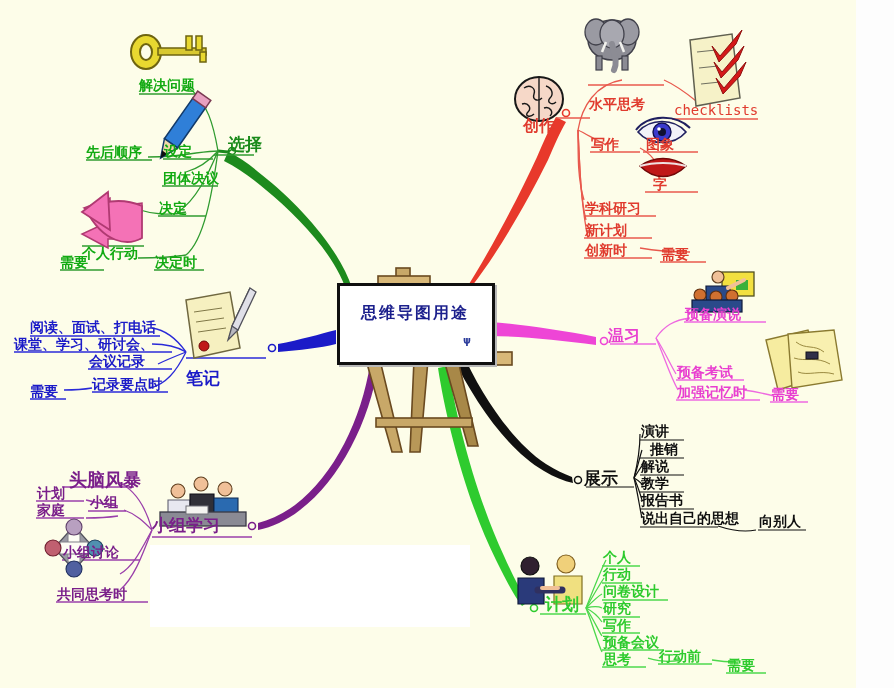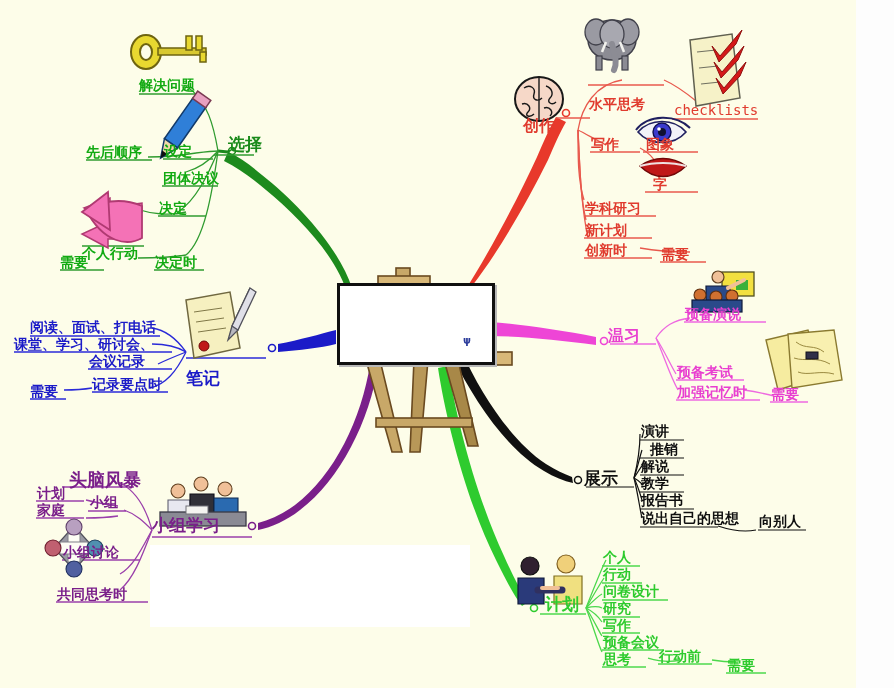--- a/index.html
+++ b/index.html
@@ -392,6 +392,7 @@
   </svg>
 
   <div id="board"></div>
+  <div id="board-title" class="cjk">思维导图用途</div>
   <div id="board-mark">ψ</div>
 
   <div class="lbl cjk c-green" style="left:228px;top:136px;font-size:17px;">选择</div>

